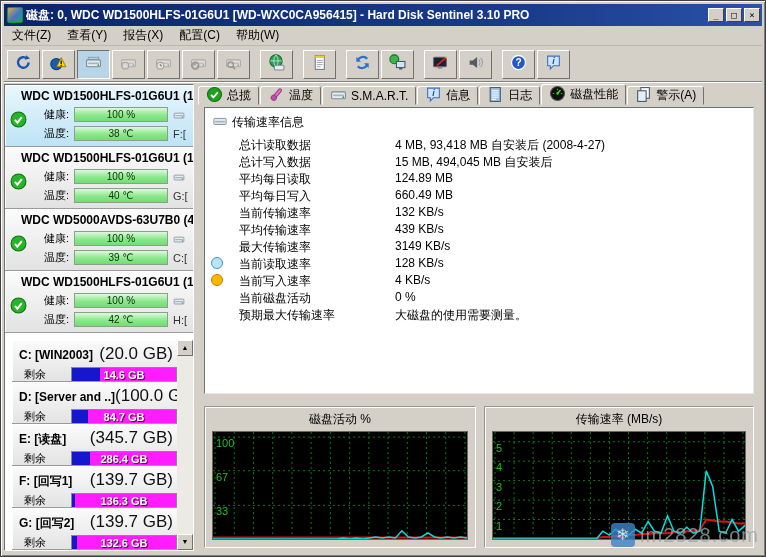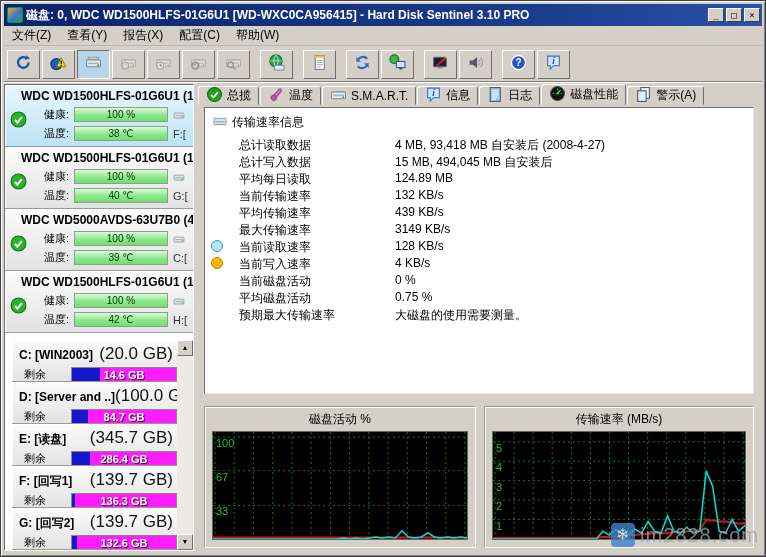--- a/index.html
+++ b/index.html
@@ -494,6 +494,10 @@
             <span class="rval">124.89 MB</span>
           </div>
           <div class="info-row">
+            <span class="rlbl">平均每日写入</span>
+            <span class="rval">660.49 MB</span>
+          </div>
+          <div class="info-row">
             <span class="rlbl">当前传输速率</span>
             <span class="rval">132 KB/s</span>
           </div>

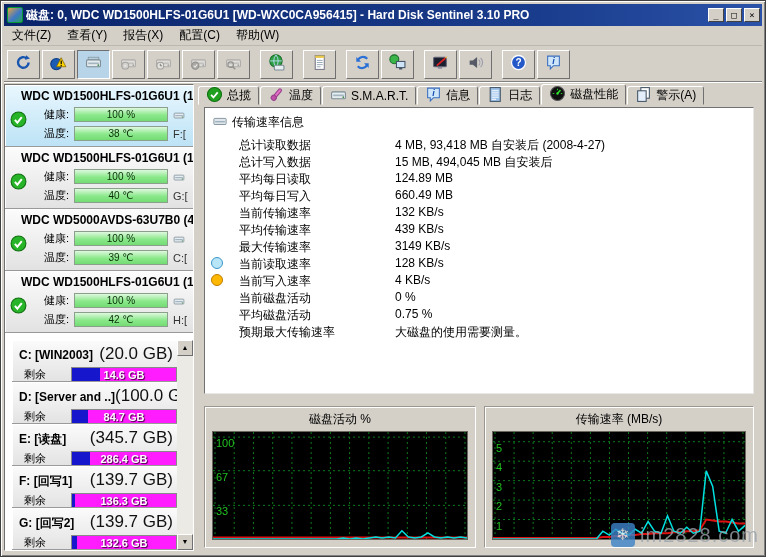--- a/index.html
+++ b/index.html
@@ -524,10 +524,6 @@
             <span class="rval">0 %</span>
           </div>
           <div class="info-row">
-            <span class="rlbl">平均磁盘活动</span>
-            <span class="rval">0.75 %</span>
-          </div>
-          <div class="info-row">
             <span class="rlbl">预期最大传输速率</span>
             <span class="rval">大磁盘的使用需要测量。</span>
           </div>

